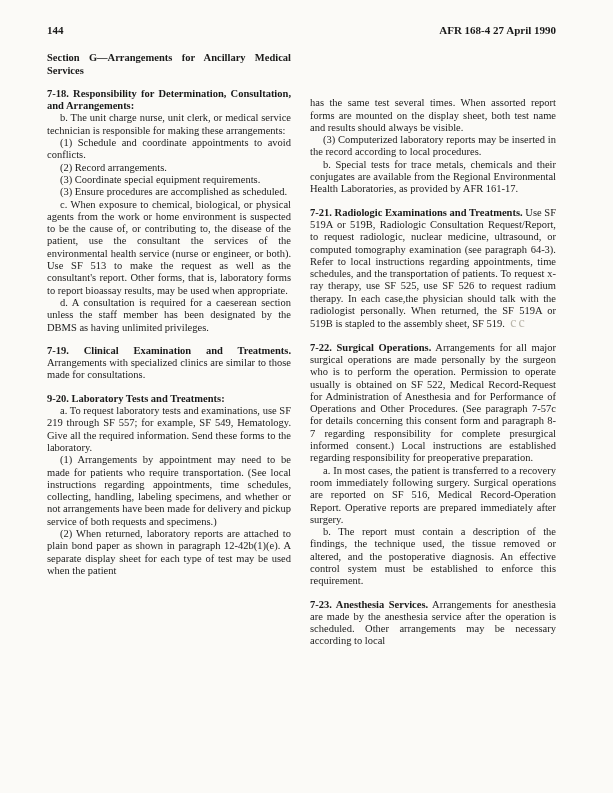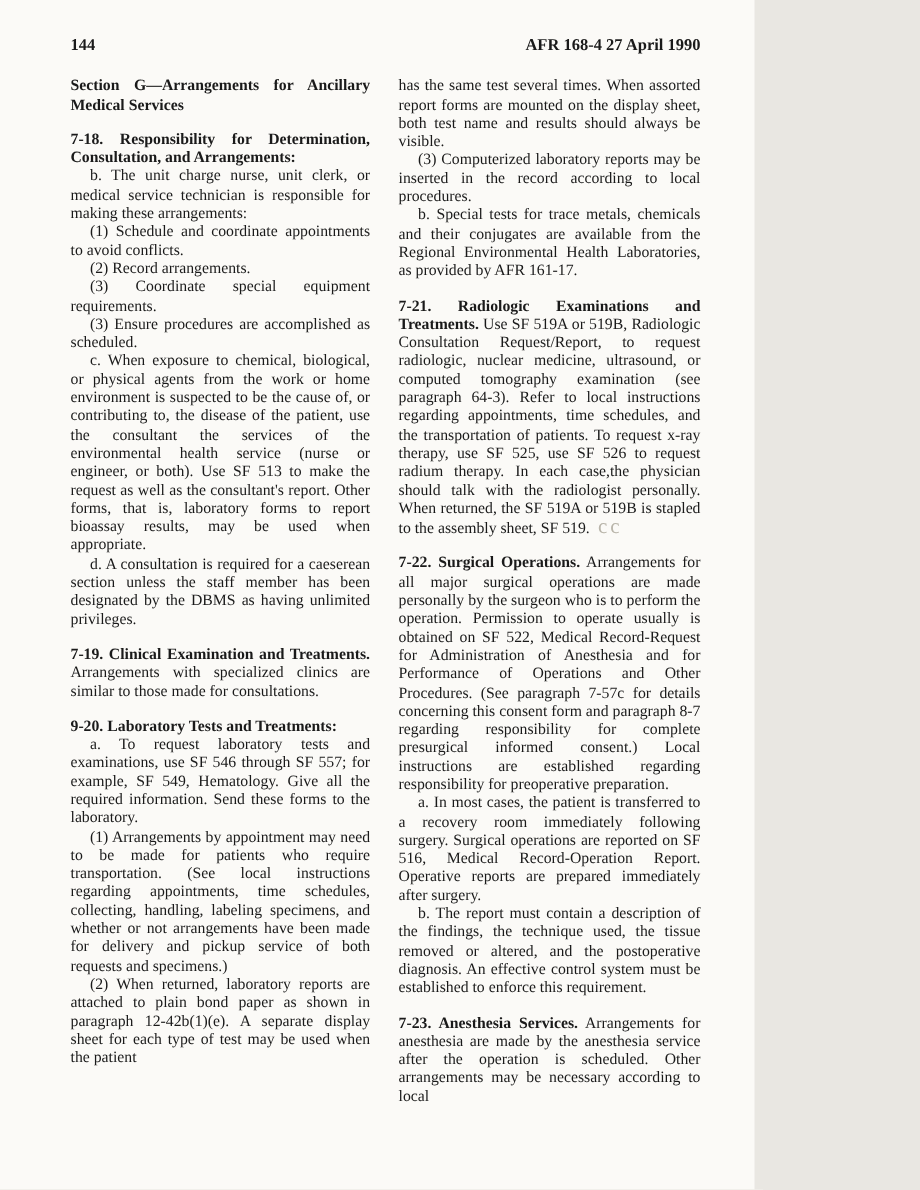--- a/index.html
+++ b/index.html
@@ -5,10 +5,10 @@
   html,body{margin:0;padding:0;background:#e9e7e2;}
   .page{
     position:relative;
-    width:503px;height:793px;
+    width:613px;height:793px;
     box-sizing:border-box;
     background:#fbfaf7;
-    padding:24px 36px 0 47px;
+    padding:24px 57px 0 47px;
     font-family:"Liberation Serif",serif;
     font-size:10.5px;
     line-height:12.3px;

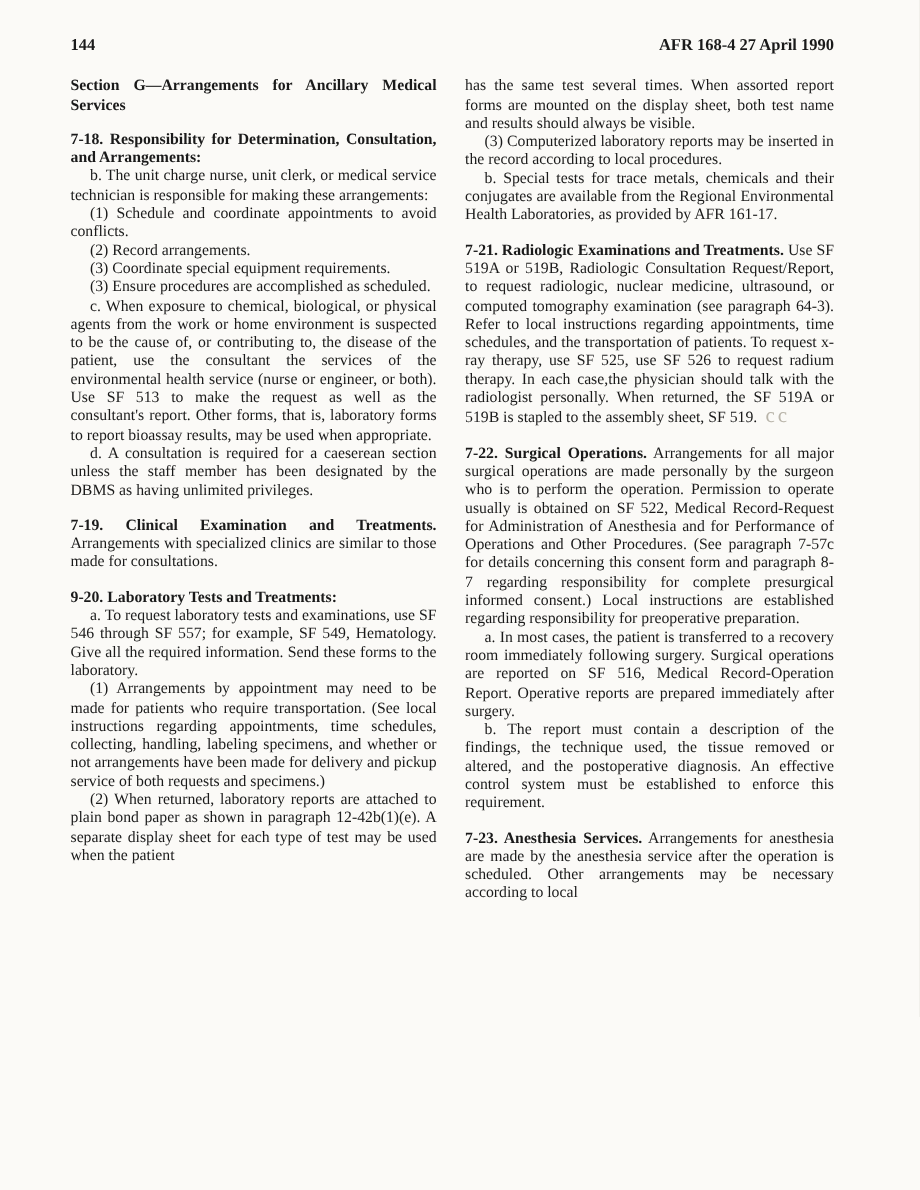--- a/index.html
+++ b/index.html
@@ -26,7 +26,7 @@
   .hdr-right span{}
   .cols{display:flex;gap:19px;}
   .col{width:249px;}
-  .col:last-child{width:251px;}
+  .col:last-child{width:251px;margin-top:45px;}
   p.blk{margin:0;text-align:justify;}
   p.indent{text-indent:13px;}
   p.gap{margin-top:11px;}

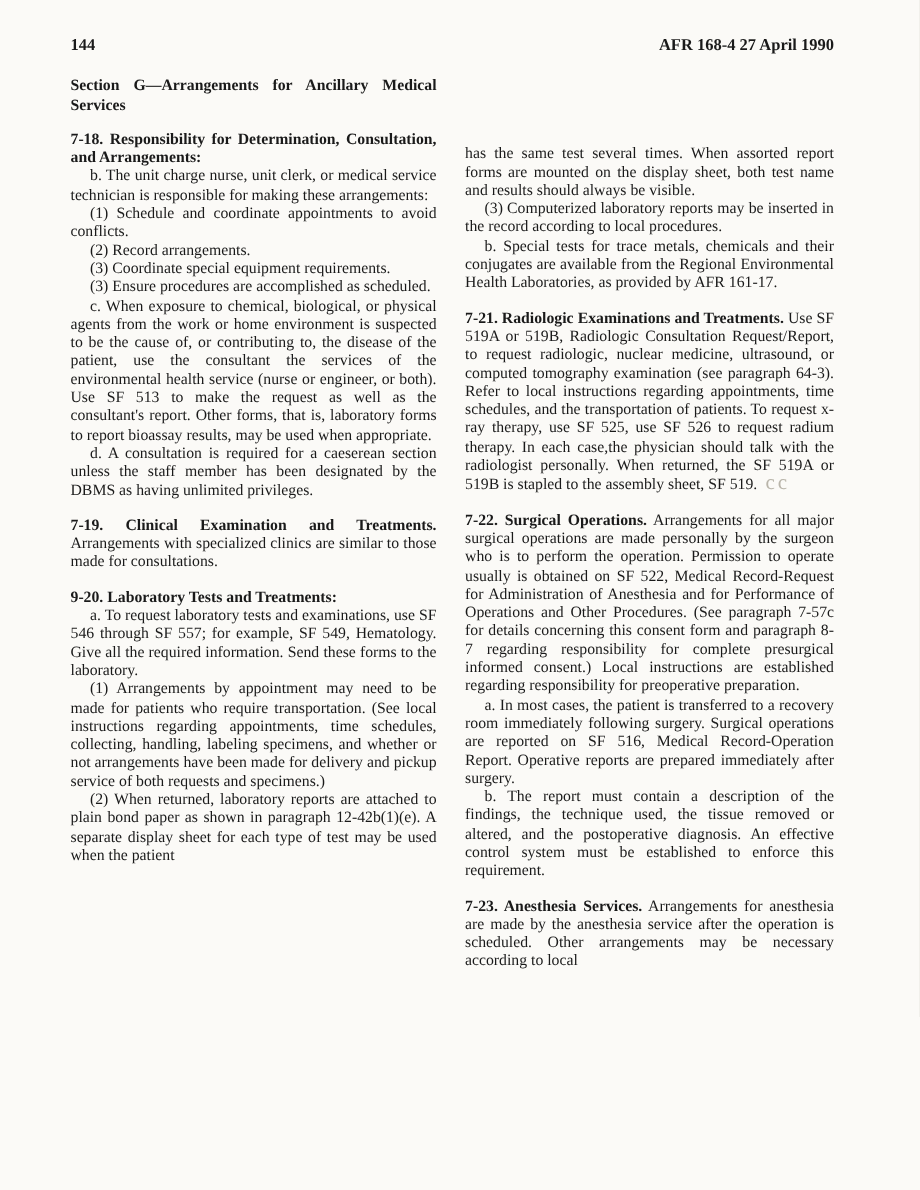--- a/index.html
+++ b/index.html
@@ -57,7 +57,7 @@
         <p class="blk indent">d. A consultation is required for a caeserean section unless the staff member has been designated by the DBMS as having unlimited privileges.</p>
         <p class="blk gap"><b>7-19. Clinical Examination and Treatments.</b> Arrangements with specialized clinics are similar to those made for consultations.</p>
         <p class="blk gap"><b>9-20. Laboratory Tests and Treatments:</b></p>
-        <p class="blk indent">a. To request laboratory tests and examinations, use SF 546 through SF 557; for example, SF 549, Hematology. Give all the required information. Send these forms to the laboratory.</p>
+        <p class="blk indent">a. To request laboratory tests and examinations, use SF 219 through SF 557; for example, SF 549, Hematology. Give all the required information. Send these forms to the laboratory.</p>
         <p class="blk indent">(1) Arrangements by appointment may need to be made for patients who require transportation. (See local instructions regarding appointments, time schedules, collecting, handling, labeling specimens, and whether or not arrangements have been made for delivery and pickup service of both requests and specimens.)</p>
         <p class="blk indent">(2) When returned, laboratory reports are attached to plain bond paper as shown in paragraph 12-42b(1)(e). A separate display sheet for each type of test may be used when the patient</p>
       </div>

